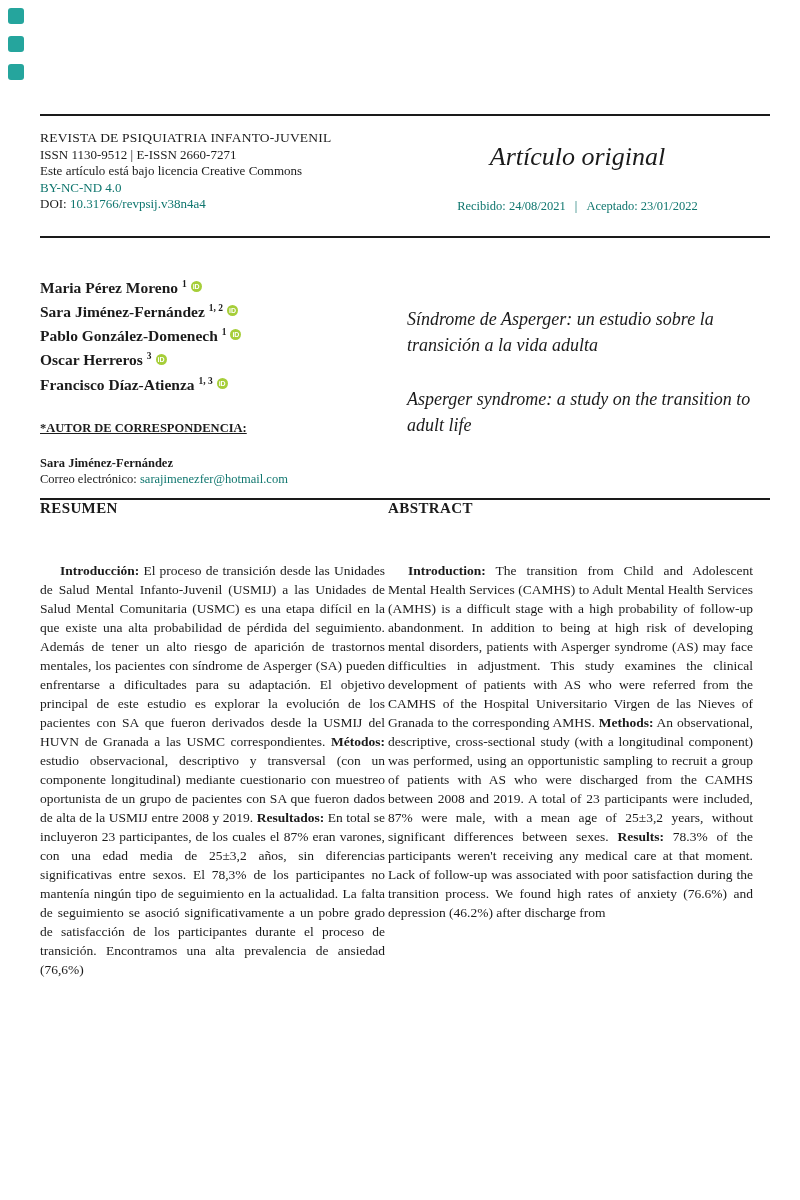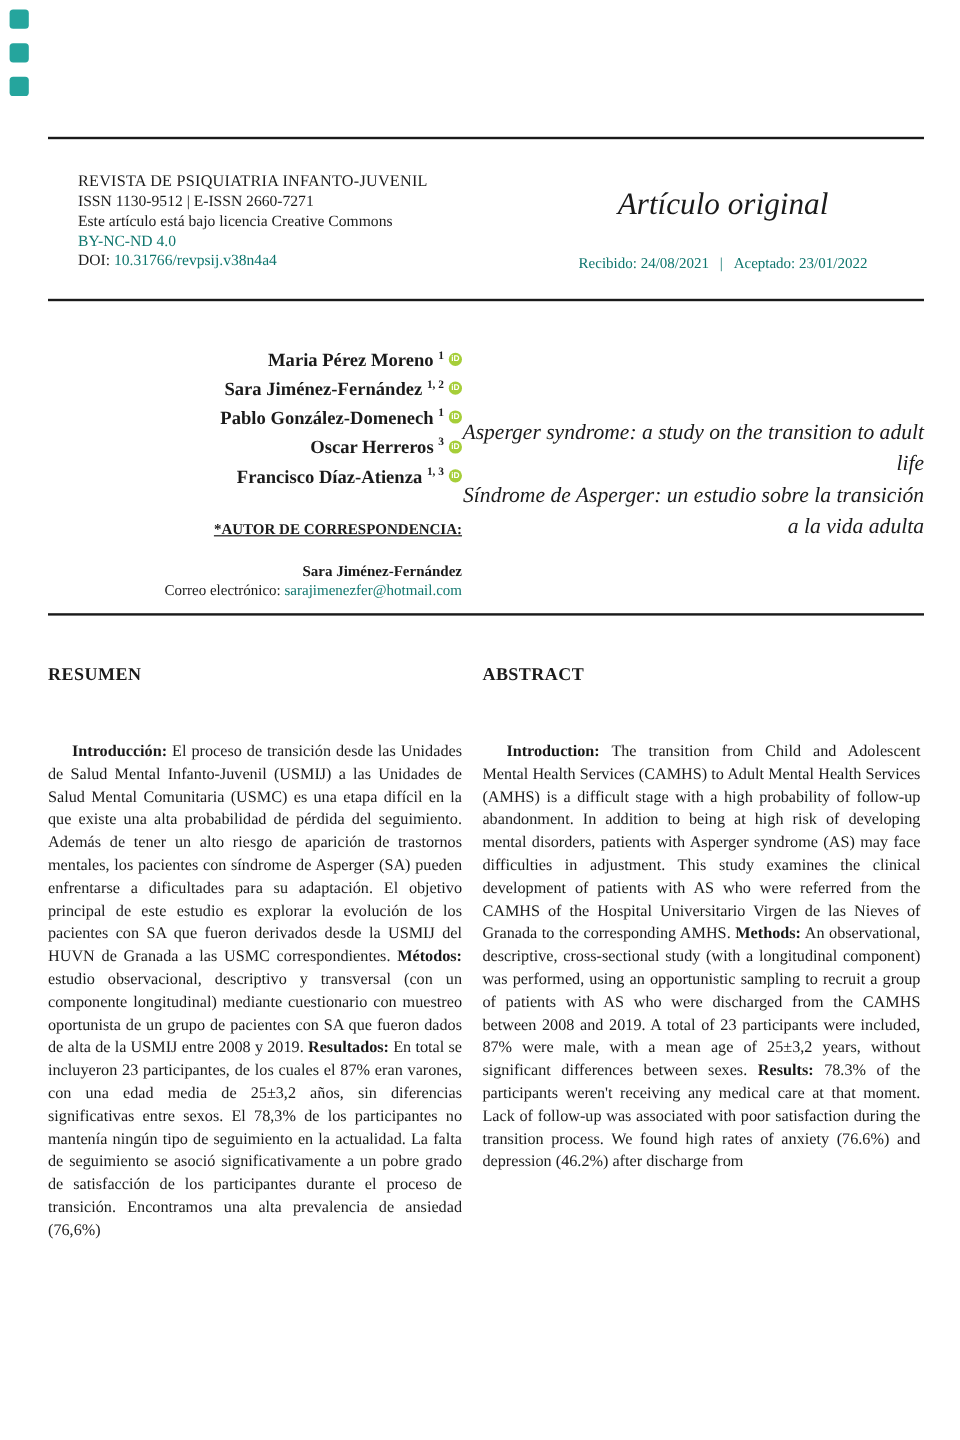--- a/index.html
+++ b/index.html
@@ -14,7 +14,7 @@
   .rule{border:none;border-top:2px solid #1a1a1a;margin:0;}
   .rule-1{margin-top:114px;}
   
-  .header{display:flex;justify-content:flex-end;padding-top:27px;min-height:104px;padding-bottom:2px;}
+  .header{display:flex;justify-content:flex-start;padding-top:14px;min-height:104px;padding-bottom:2px;}
   .journal-info{font-size:13px;line-height:16.5px;width:370px;}
   .journal-name{font-size:13.5px;letter-spacing:0.2px;}
   .header-right{width:335px;text-align:center;padding-top:12px;}

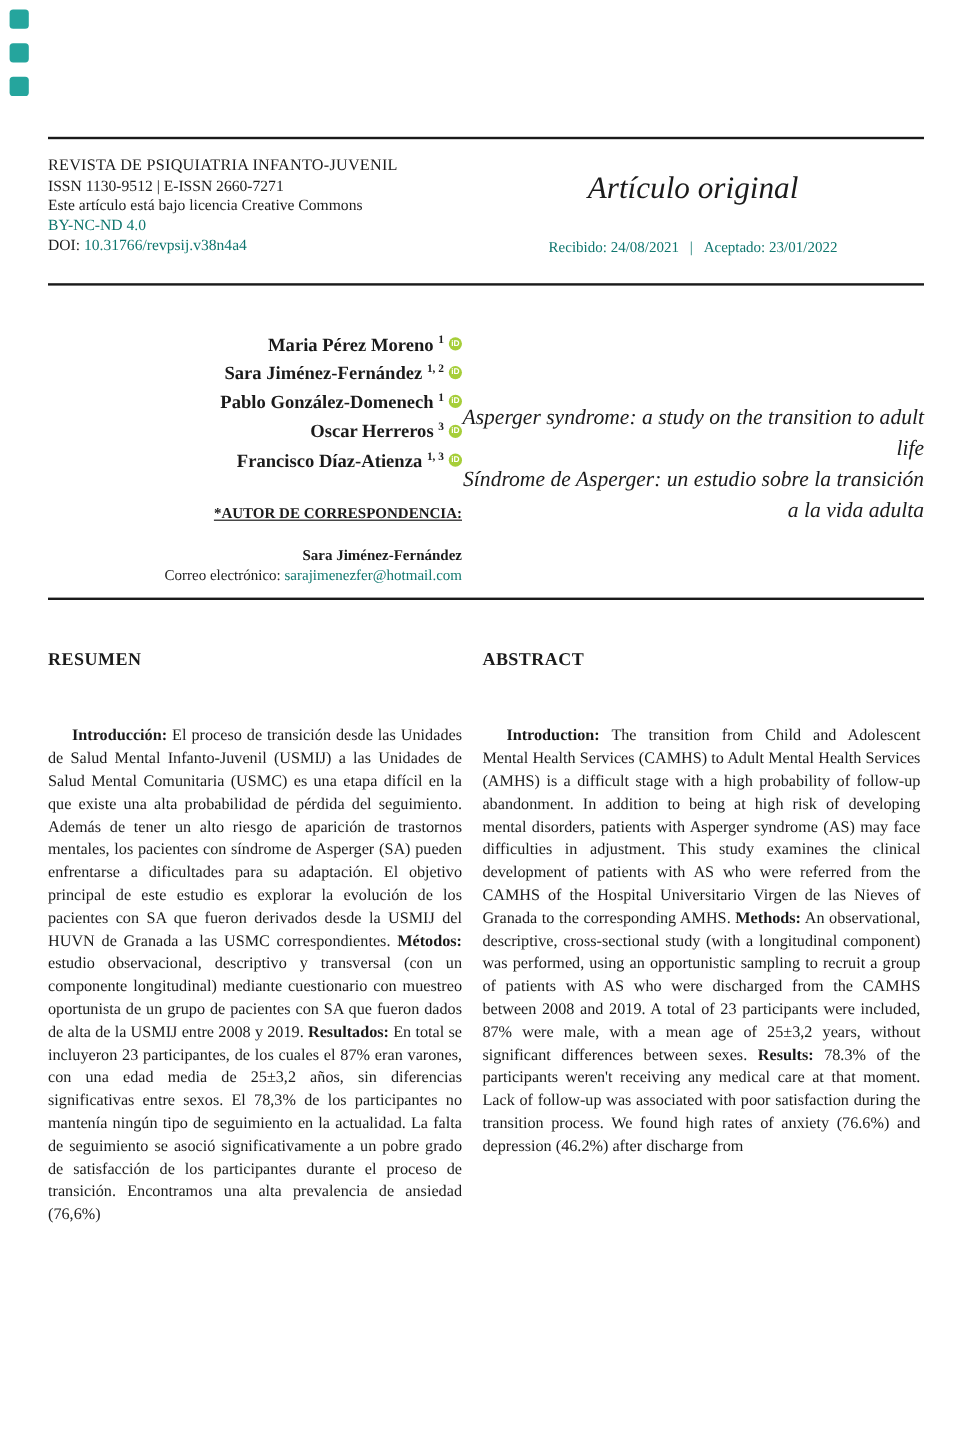--- a/index.html
+++ b/index.html
@@ -23,7 +23,7 @@
   .dates .sep{padding:0 9px;}
   a.link{color:#0f766e;text-decoration:none;cursor:pointer;}
   
-  .mid-grid{display:grid;grid-template-columns:345px 1fr;padding-top:36px;text-align:right;}
+  .mid-grid{display:grid;grid-template-columns:345px 1fr;column-gap:22px;padding-top:36px;}
   .author{font-size:15.5px;font-weight:bold;line-height:21px;white-space:nowrap;}
   .author sup{font-size:9.5px;font-weight:bold;}
   .orcid{display:inline-block;width:11px;height:11px;border-radius:50%;background:#A6CE39;color:#fff;

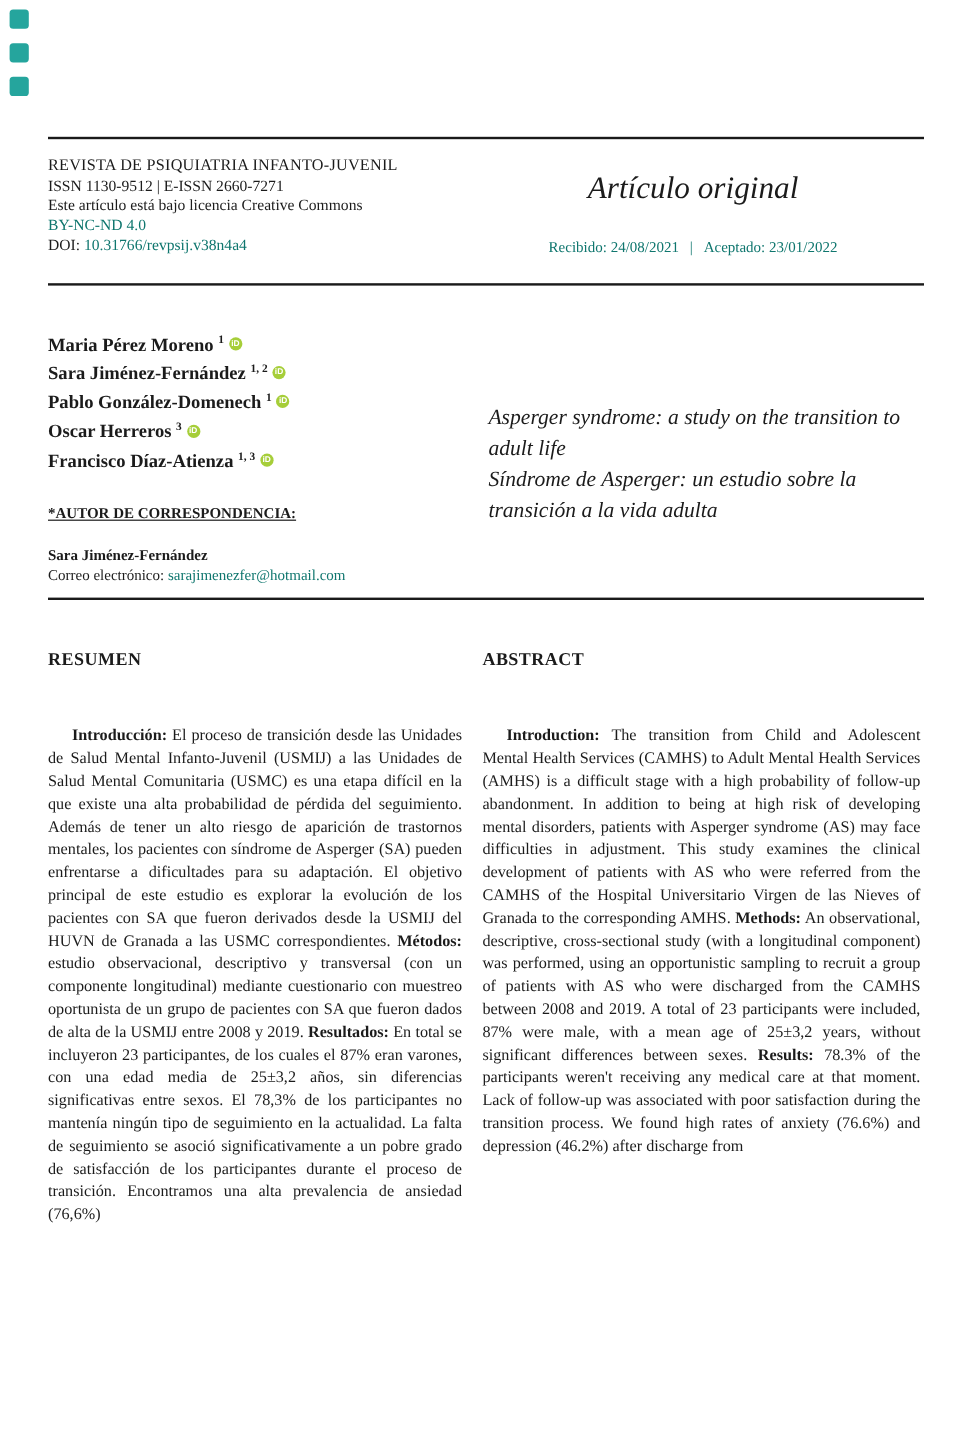--- a/index.html
+++ b/index.html
@@ -111,8 +111,8 @@
       </div>
     </div>
     <div class="titles">
+      <div class="title title-es">Síndrome de Asperger: un estudio sobre la transición a la vida adulta</div>
       <div class="title title-en">Asperger syndrome: a study on the transition to adult life</div>
-      <div class="title title-es">Síndrome de Asperger: un estudio sobre la transición a la vida adulta</div>
     </div>
   </div>
 

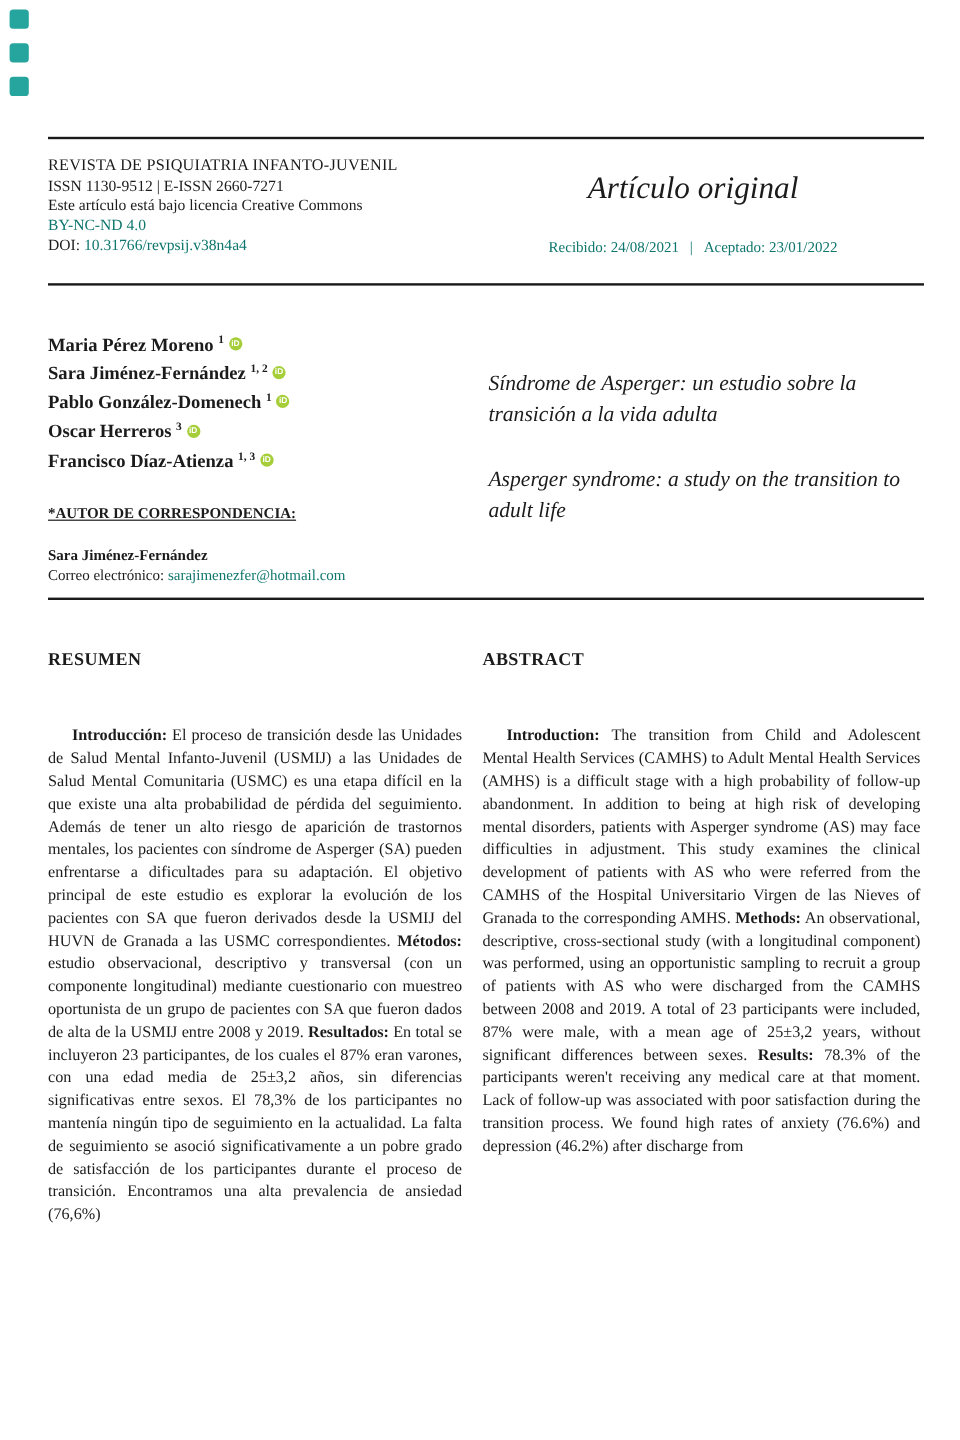--- a/index.html
+++ b/index.html
@@ -39,7 +39,7 @@
   .title-en{margin-top:28px;}
   
   .rule-3{margin-top:11px;}
-  .abstract-grid{display:grid;grid-template-columns:345px 365px;column-gap:17px;padding-top:42px;}
+  .abstract-grid{display:grid;grid-template-columns:345px 365px;column-gap:3px;}
   .section-heading{font-size:15px;font-weight:bold;letter-spacing:0.4px;}
   .abstract-text{margin-top:44px;font-size:13.5px;line-height:19px;text-align:justify;text-indent:20px;}
   .seg-bold{font-weight:bold;}

